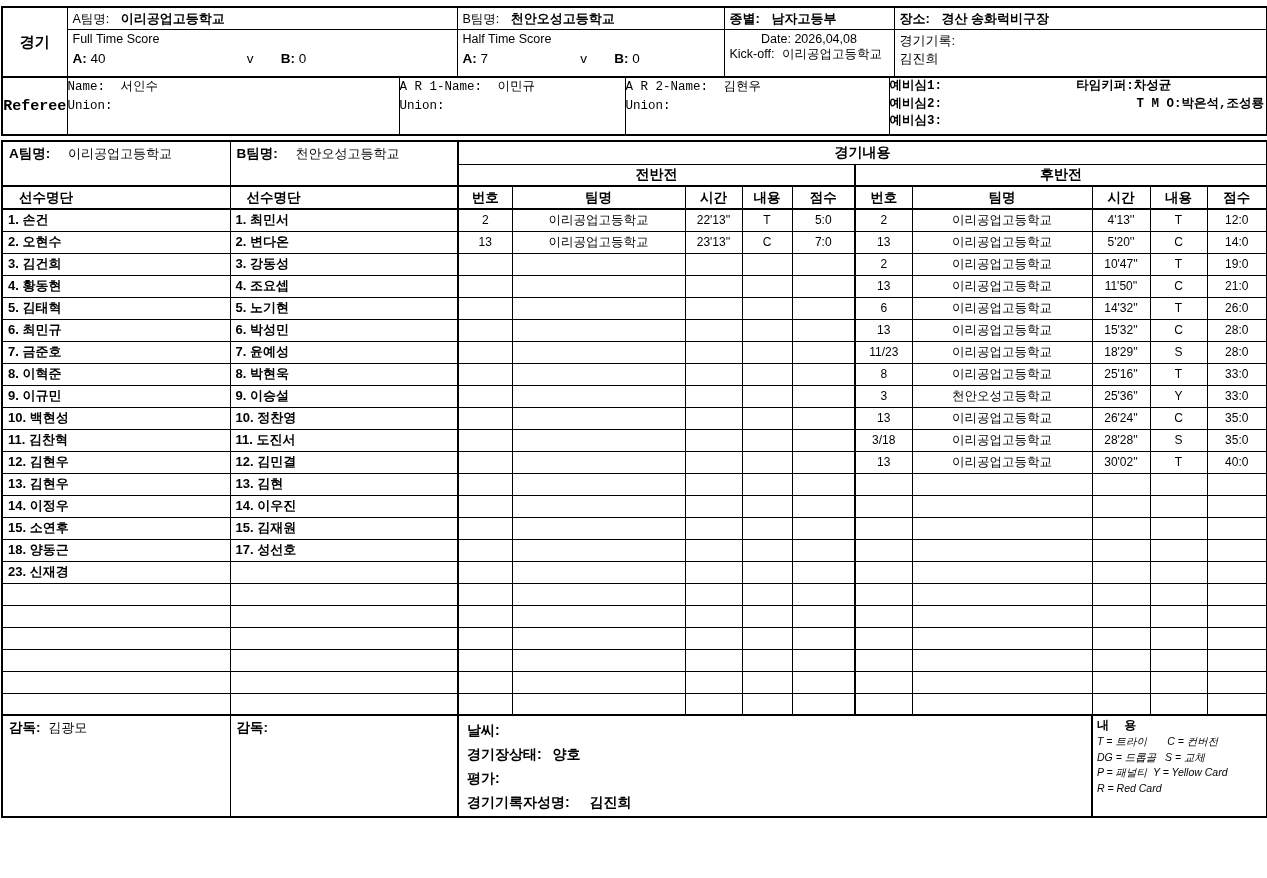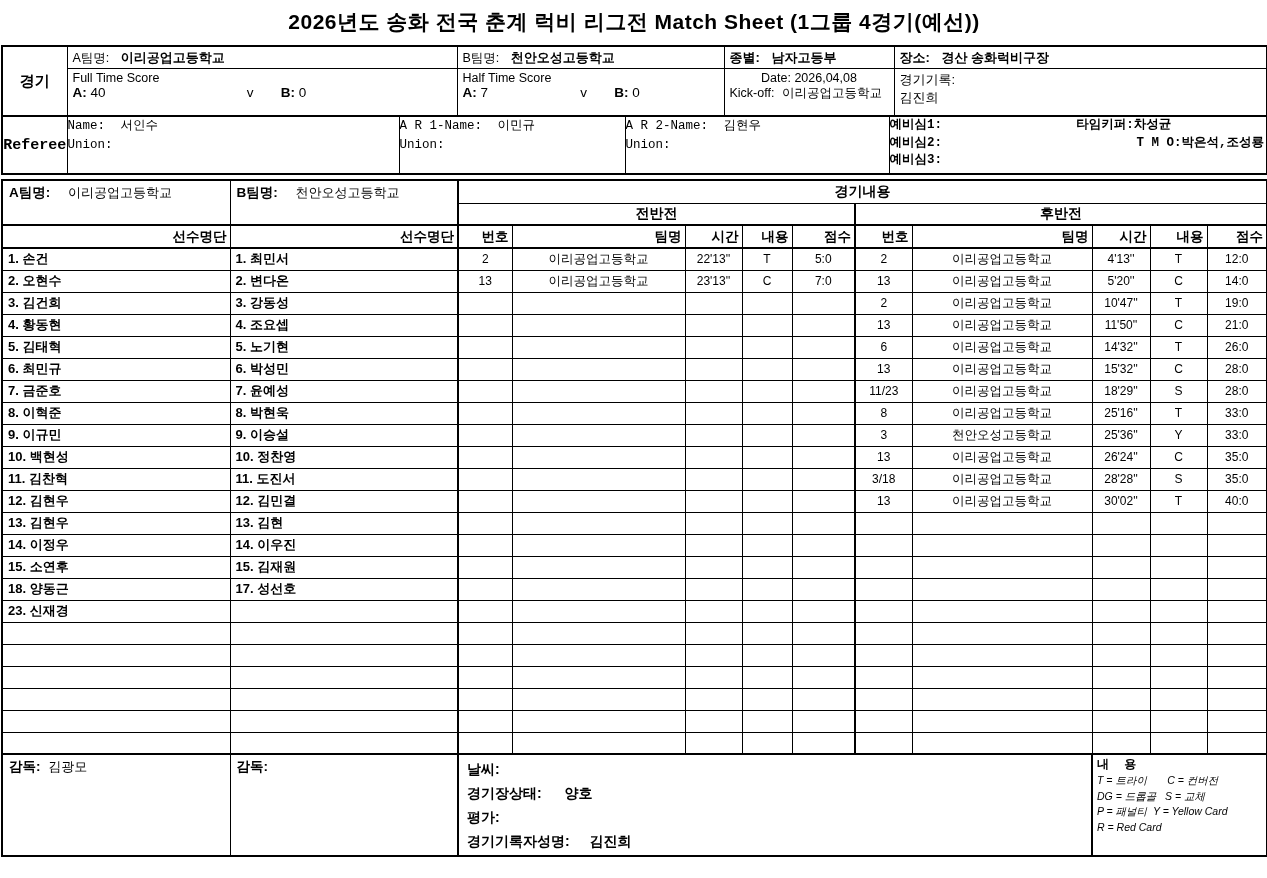--- a/index.html
+++ b/index.html
@@ -68,7 +68,6 @@
 
 <div class="page">
 
-  <div class="title">2026년도 송화 전국 춘계 럭비 리그전  Match Sheet (1그룹 4경기(예선))</div>
 
   <table class="info-table">
     <colgroup>

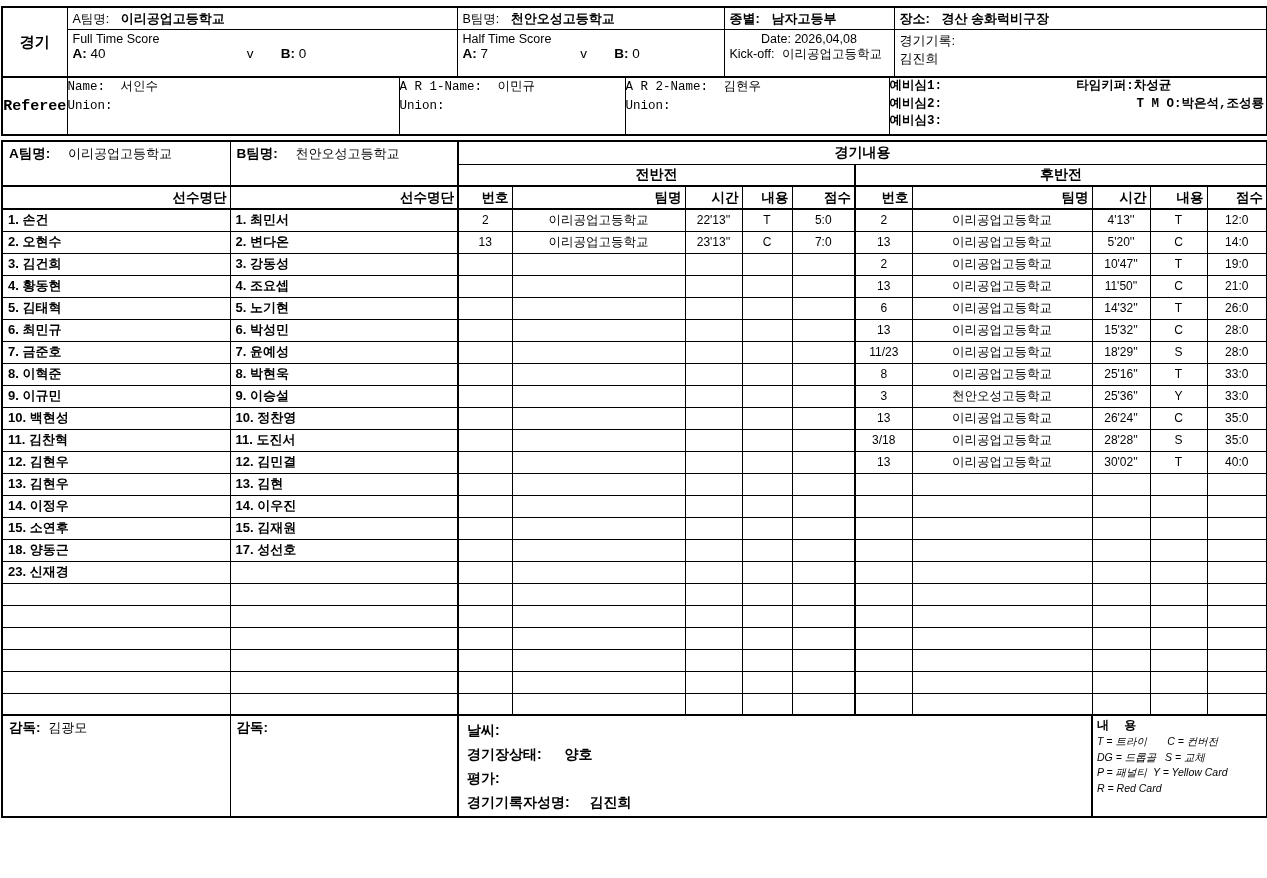--- a/index.html
+++ b/index.html
@@ -26,7 +26,7 @@
   .lbl { }
   .val { margin-left: 8px; }
   .kr-strong { font-weight: bold; font-size: 13px; }
-  .score-line { display: flex; font-size: 13.5px; white-space: pre; }
+  .score-line { display: flex; font-size: 13.5px; margin-top: 5px; white-space: pre; }
   .score-a { width: 46%; }
   .score-v { width: 34px; }
   .b { font-weight: bold; }

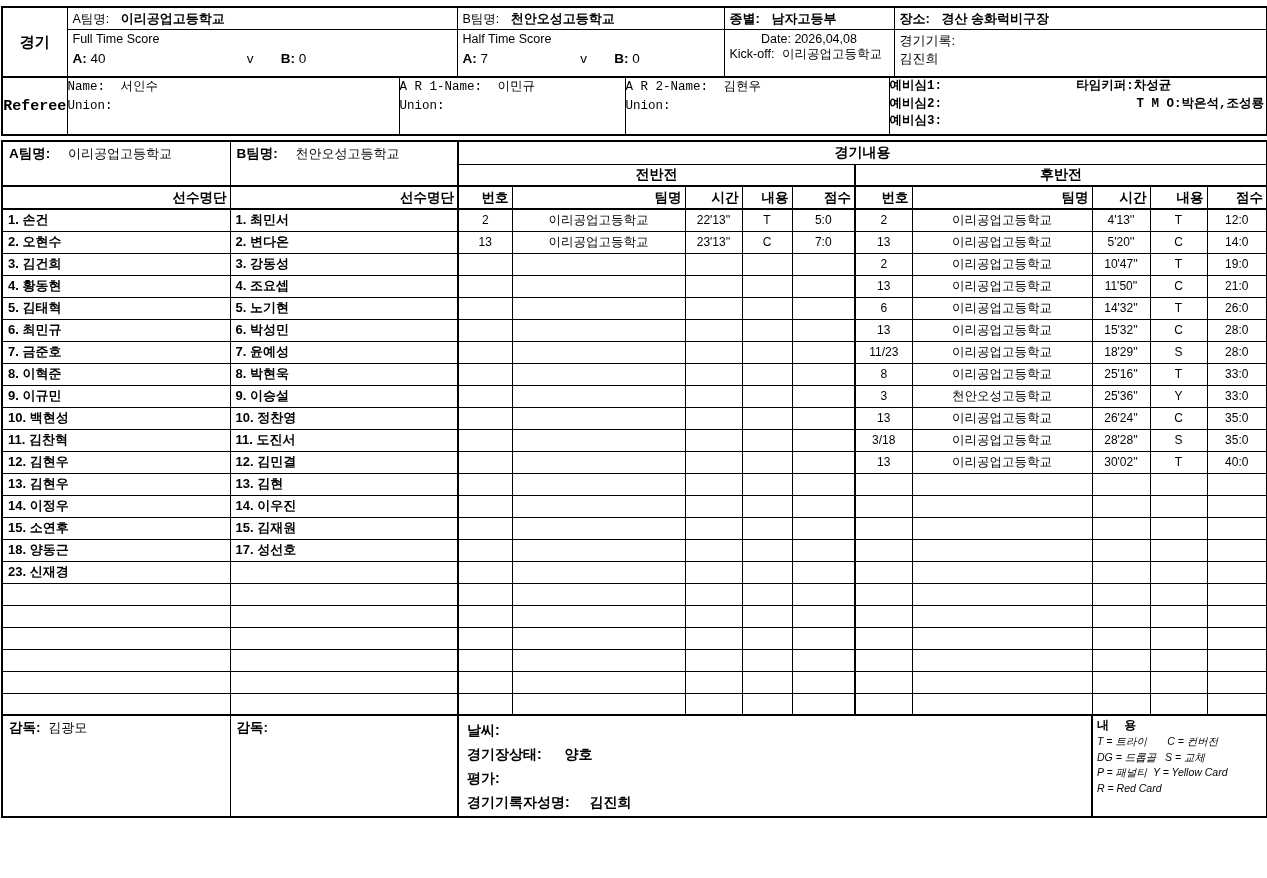--- a/index.html
+++ b/index.html
@@ -47,7 +47,7 @@
   .half-head { text-align: center; font-weight: bold; font-size: 14px; height: 22px; }
   .colhead td { border-top: 2px solid #000 !important; border-bottom: 2px solid #000 !important;
     font-weight: bold; font-size: 13.5px; height: 23px; text-align: right; }
-  .colhead td.roster-head { text-align: right; padding-left: 5px; }
+  .colhead td.roster-head { text-align: left; padding-left: 16px; }
   .sec-start { border-left: 2px solid #000 !important; }
   tr.data-row { height: 22px; }
   td.name-cell { font-weight: bold; font-size: 13px; padding: 0 5px; margin-left: 12px; }

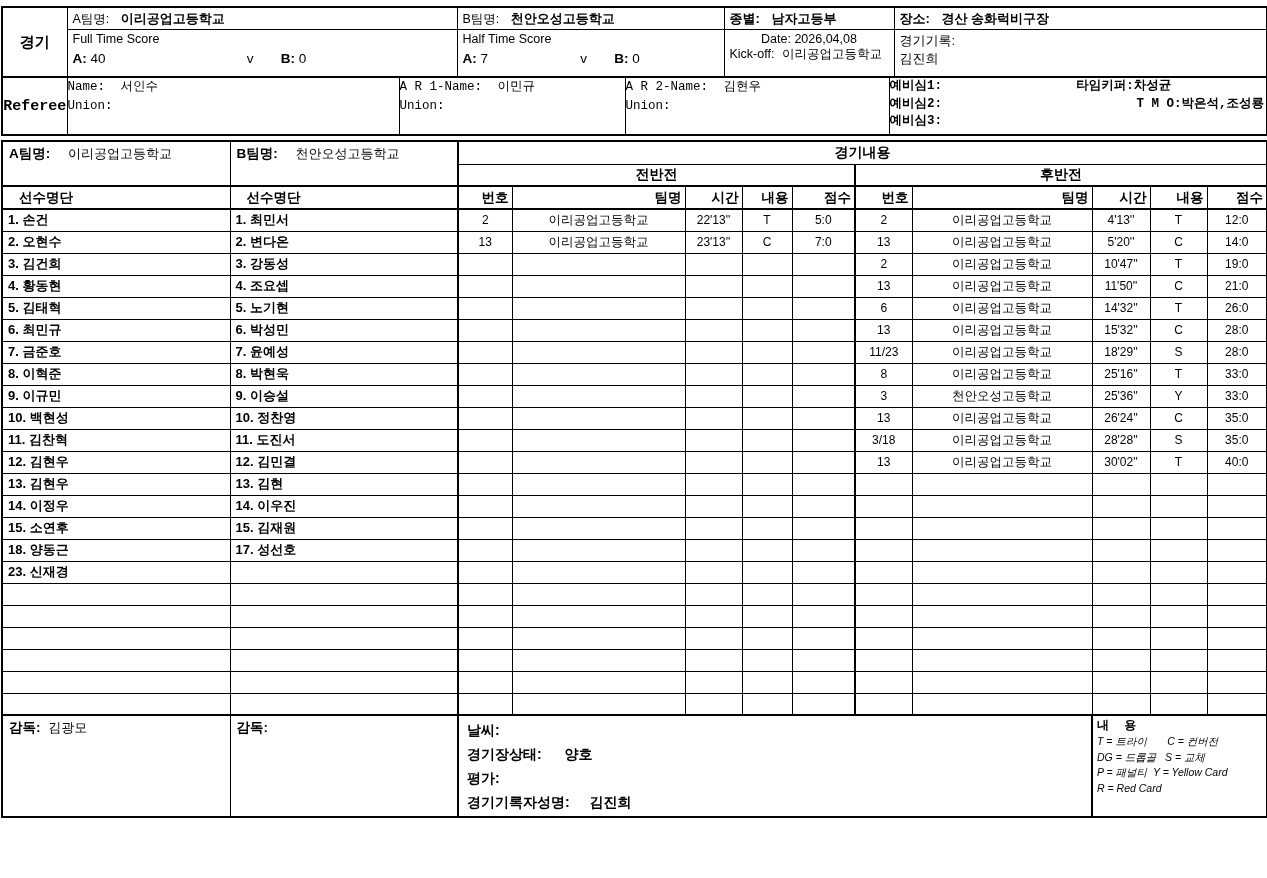--- a/index.html
+++ b/index.html
@@ -46,7 +46,7 @@
   .content-head { text-align: center; font-weight: bold; font-size: 14px; height: 23px; }
   .half-head { text-align: center; font-weight: bold; font-size: 14px; height: 22px; }
   .colhead td { border-top: 2px solid #000 !important; border-bottom: 2px solid #000 !important;
-    font-weight: bold; font-size: 13.5px; height: 23px; text-align: right; }
+    font-weight: bold; font-size: 13.5px; height: 23px; text-align: center; }
   .colhead td.roster-head { text-align: left; padding-left: 16px; }
   .sec-start { border-left: 2px solid #000 !important; }
   tr.data-row { height: 22px; }

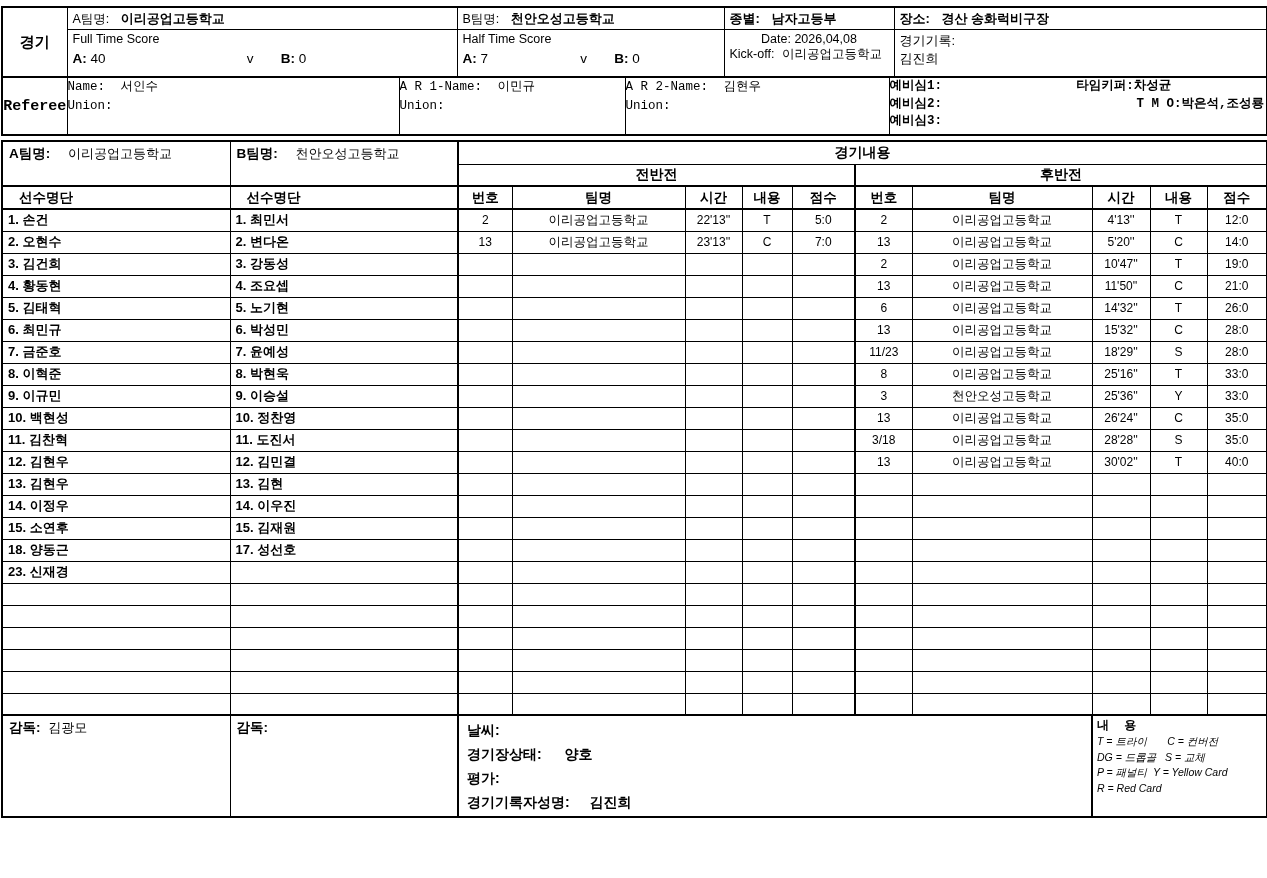--- a/index.html
+++ b/index.html
@@ -57,7 +57,7 @@
   .coach-cell { padding: 3px 6px !important; font-size: 13px; }
   .coach-cell .clabel { font-weight: bold; font-size: 13.5px; }
   .weather-cell { padding: 2px 8px !important; font-size: 14px; font-weight: bold; line-height: 24px; }
-  .weather-cell .wval { margin-left: 19px; }
+  .weather-cell .wval { margin-left: 7px; }
   .weather-cell .wval2 { margin-left: 16px; }
   .legend-cell { padding: 1px 4px !important; }
   .legend-head { font-weight: bold; font-size: 12px; letter-spacing: 4px; font-family: Liberation Mono, monospace; }

